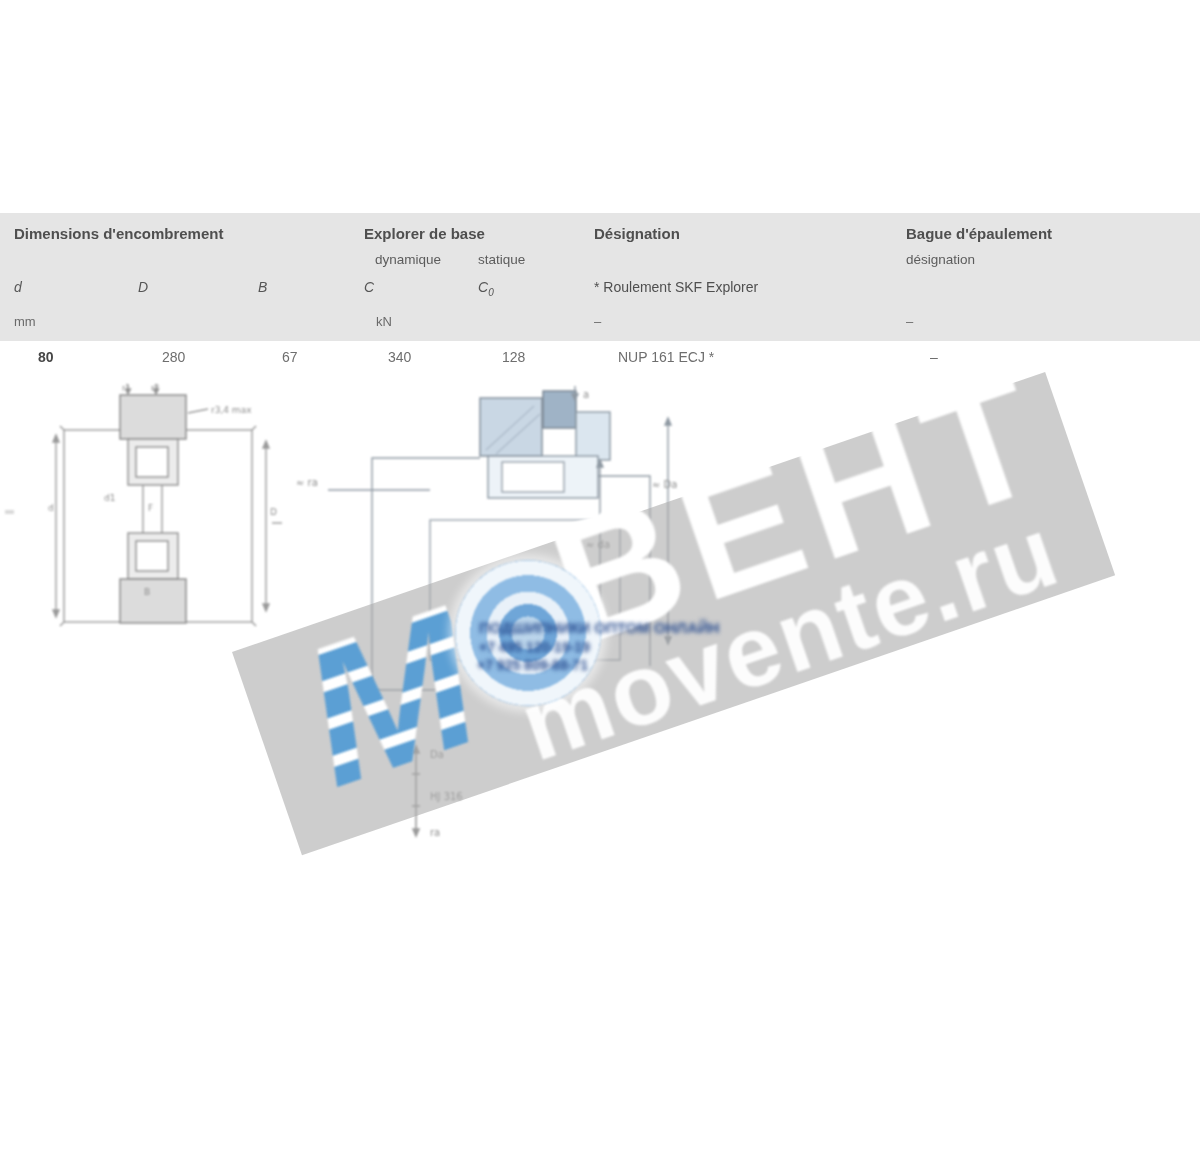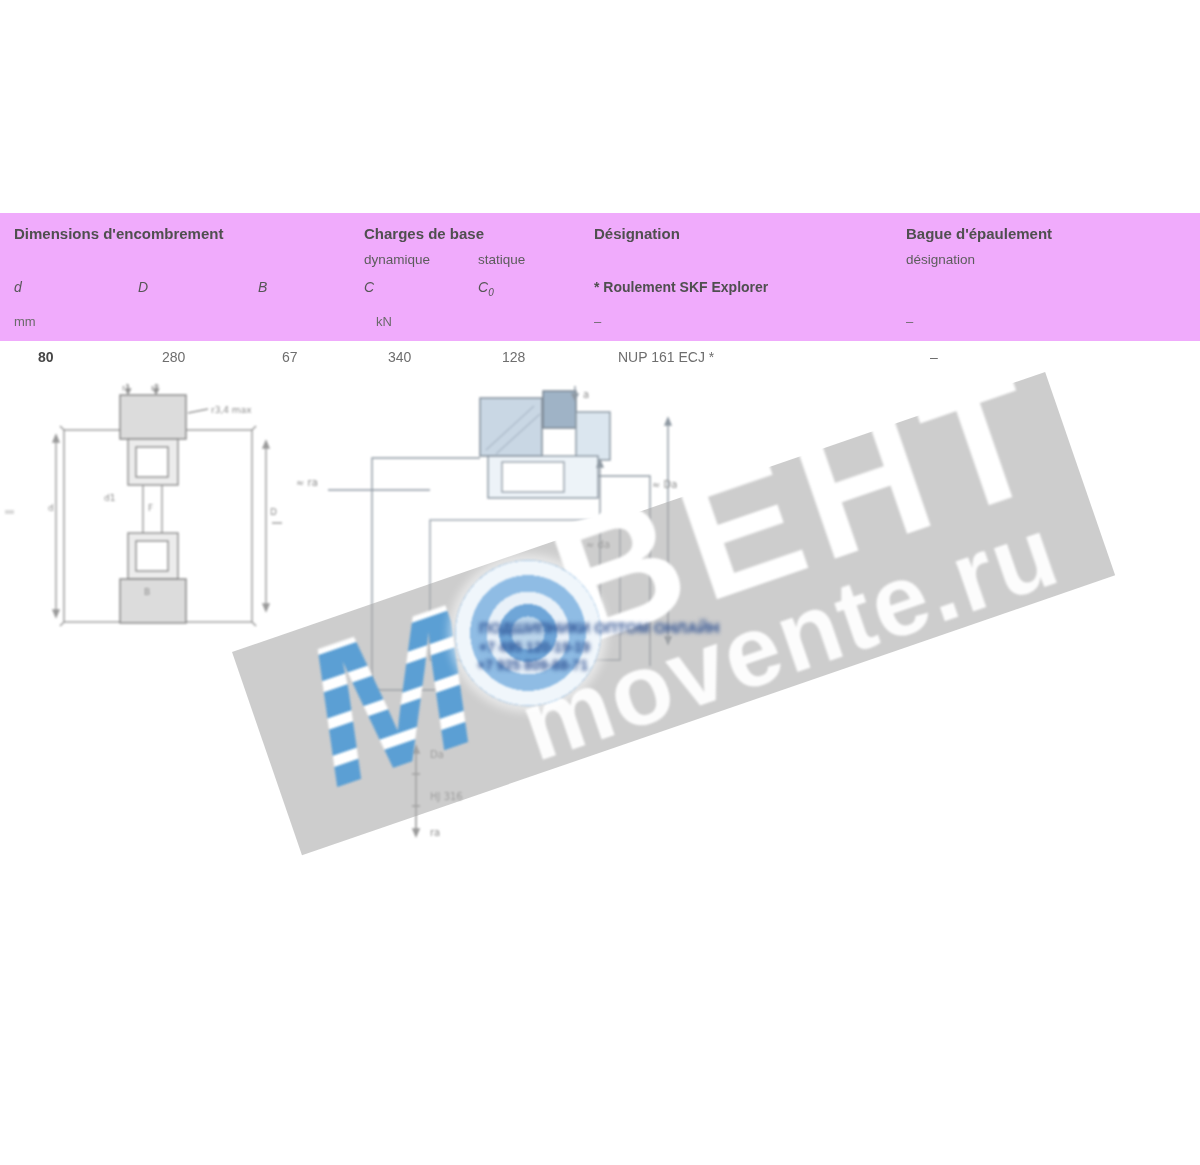--- a/index.html
+++ b/index.html
@@ -8,7 +8,7 @@
     font-family:"Liberation Sans",sans-serif;
   }
   
-  .thead-band{position:absolute;left:0;top:213px;width:1200px;height:128px;background:#f0abfc;}
+  .thead-band{position:absolute;left:0;top:213px;width:1200px;height:128px;background:#e5e5e5;}
   .hcell{position:absolute;color:#4f4f4f;filter:blur(0.55px);white-space:nowrap;}
   .group{top:12px;font-size:15px;font-weight:bold;}
   .subrow{top:39px;font-size:13.5px;color:#5c5c5c;}

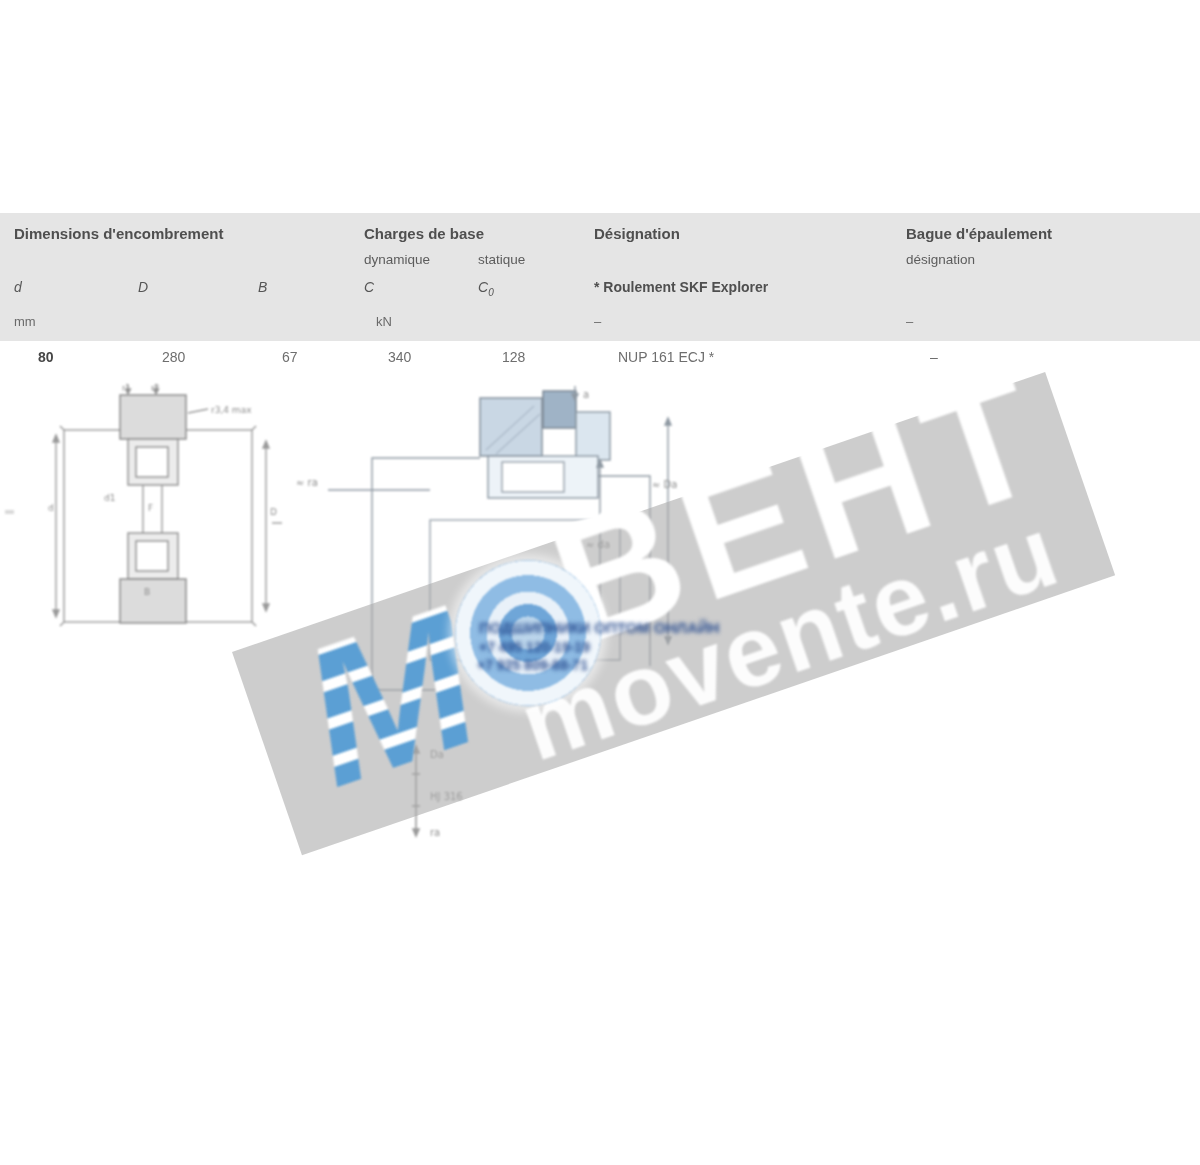--- a/index.html
+++ b/index.html
@@ -66,7 +66,7 @@
 
   <div class="thead-band">
     <div class="hcell group" style="left:14px">Dimensions d'encombrement</div>
-    <div class="hcell group" style="left:364px">Charges de base</div>
+    <div class="hcell group" style="left:364px">Explorer de base</div>
     <div class="hcell group" style="left:594px">Désignation</div>
     <div class="hcell group" style="left:906px">Bague d'épaulement</div>
 

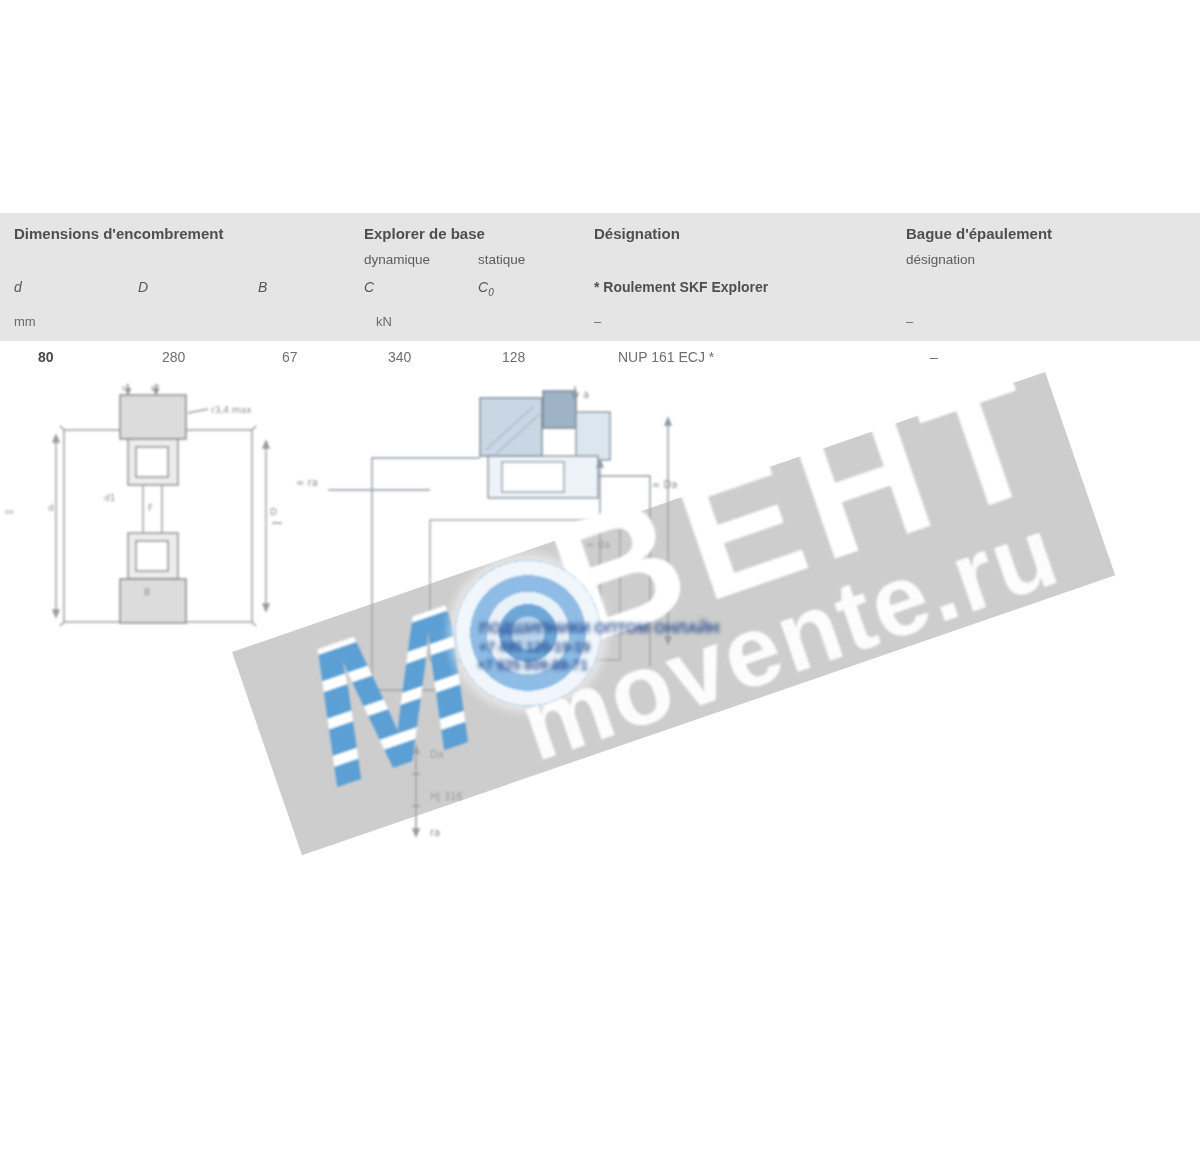--- a/index.html
+++ b/index.html
@@ -70,7 +70,7 @@
     <div class="hcell group" style="left:594px">Désignation</div>
     <div class="hcell group" style="left:906px">Bague d'épaulement</div>
 
-    <div class="hcell subrow" style="left:364px">dynamique</div>
+    <div class="hcell subrow" style="left:375px">dynamique</div>
     <div class="hcell subrow" style="left:478px">statique</div>
     <div class="hcell subrow" style="left:906px">désignation</div>
 

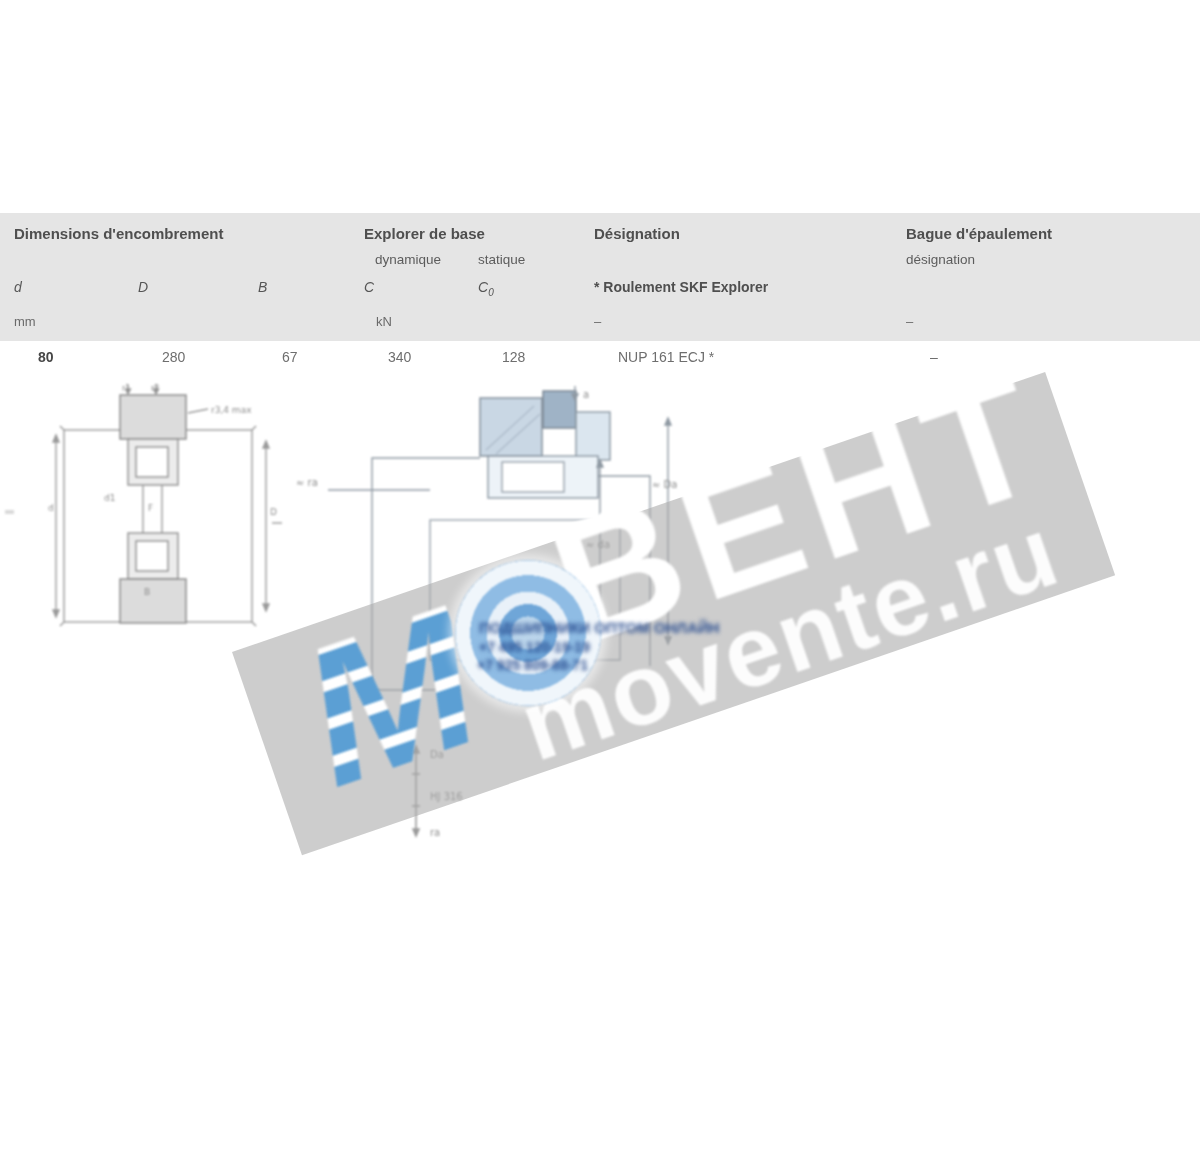--- a/index.html
+++ b/index.html
@@ -14,7 +14,7 @@
   .subrow{top:39px;font-size:13.5px;color:#5c5c5c;}
   .symrow{top:66px;font-size:14px;font-style:italic;color:#555;}
   .symrow sub{font-size:10px;font-style:italic;}
-  .noterow{top:66px;font-size:14px;font-weight:bold;font-style:normal;color:#4f4f4f;}
+  .noterow{top:66px;font-size:14px;font-weight:normal;font-style:normal;color:#4f4f4f;}
   .unitrow{top:101px;font-size:13px;font-style:normal;color:#6a6a6a;text-align:right;}
   .drow{position:absolute;top:349px;left:0;width:1200px;height:22px;}
   .dcell{position:absolute;font-size:14px;color:#6e6e6e;filter:blur(0.6px);white-space:nowrap;margin-left:24px;}

